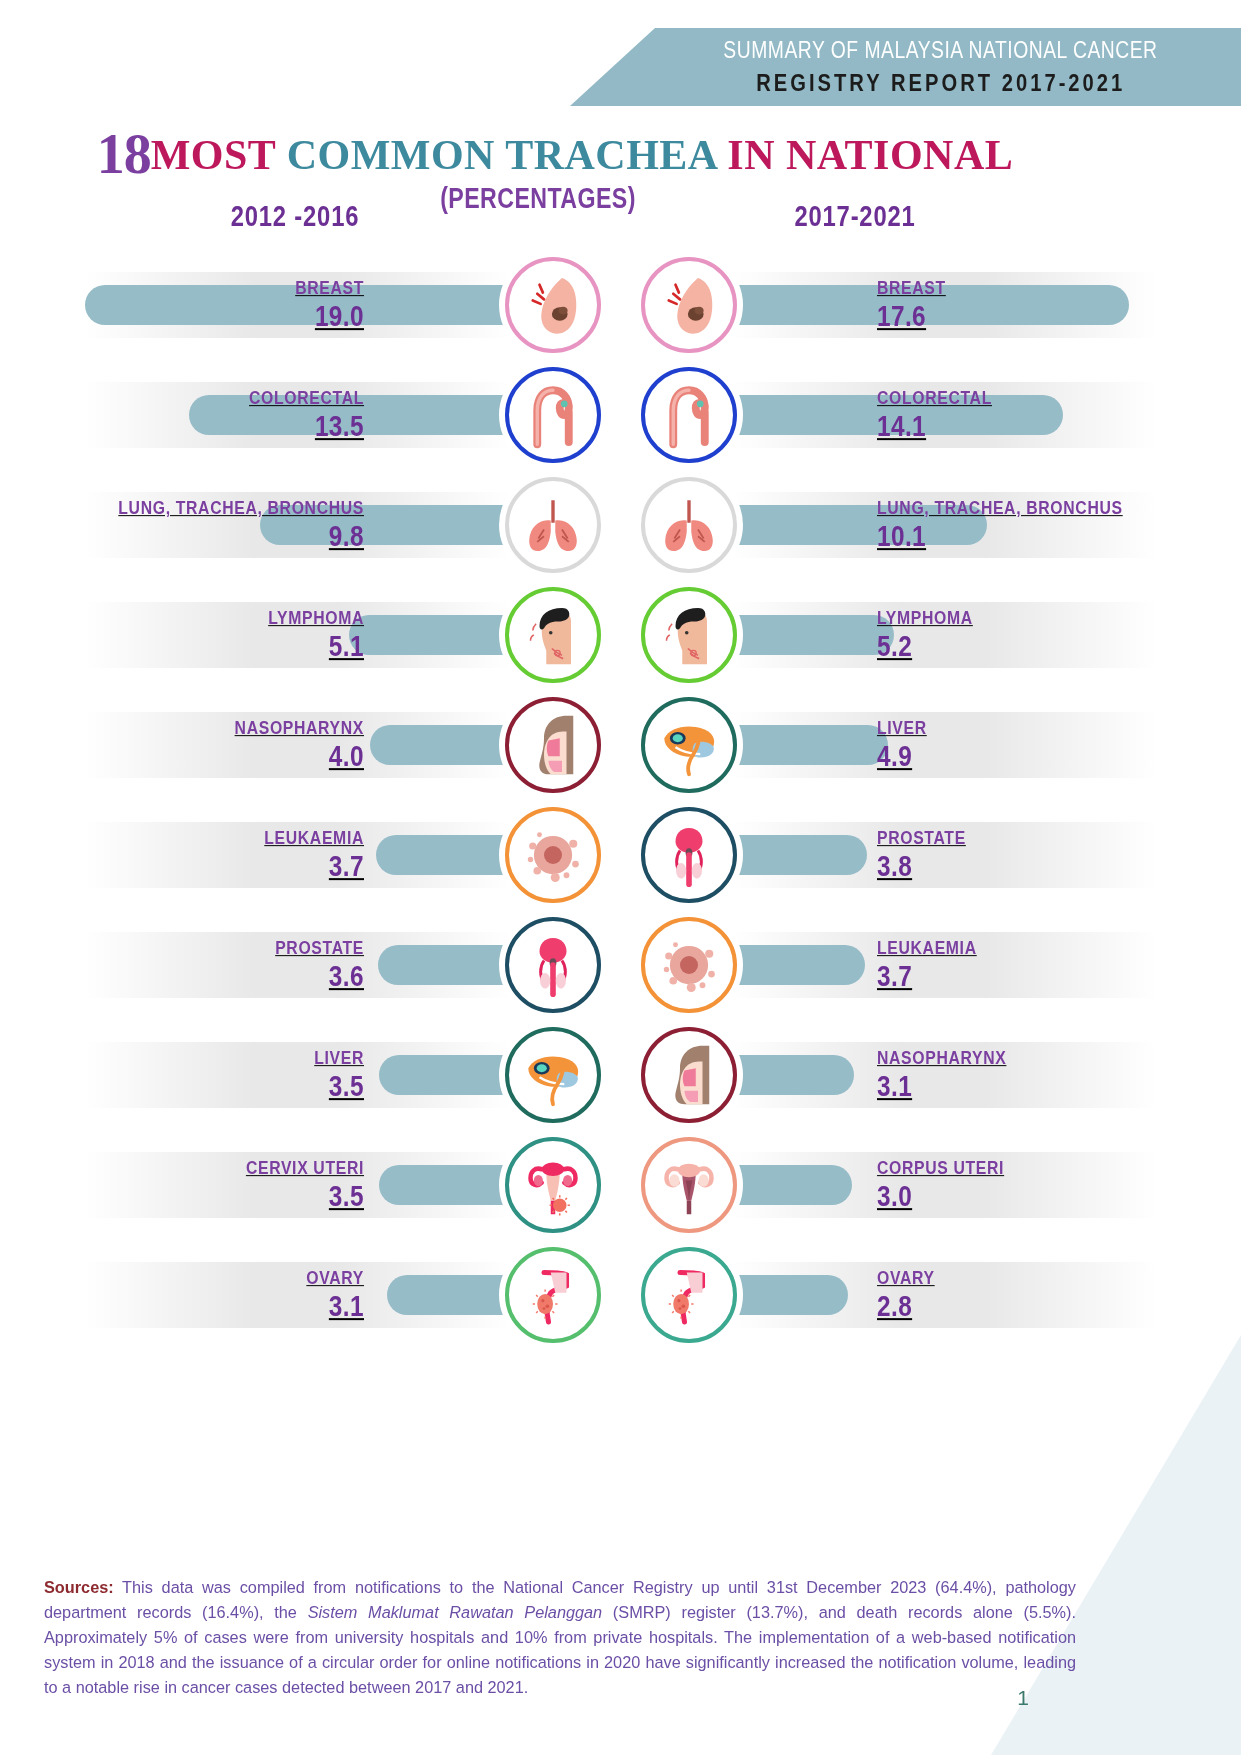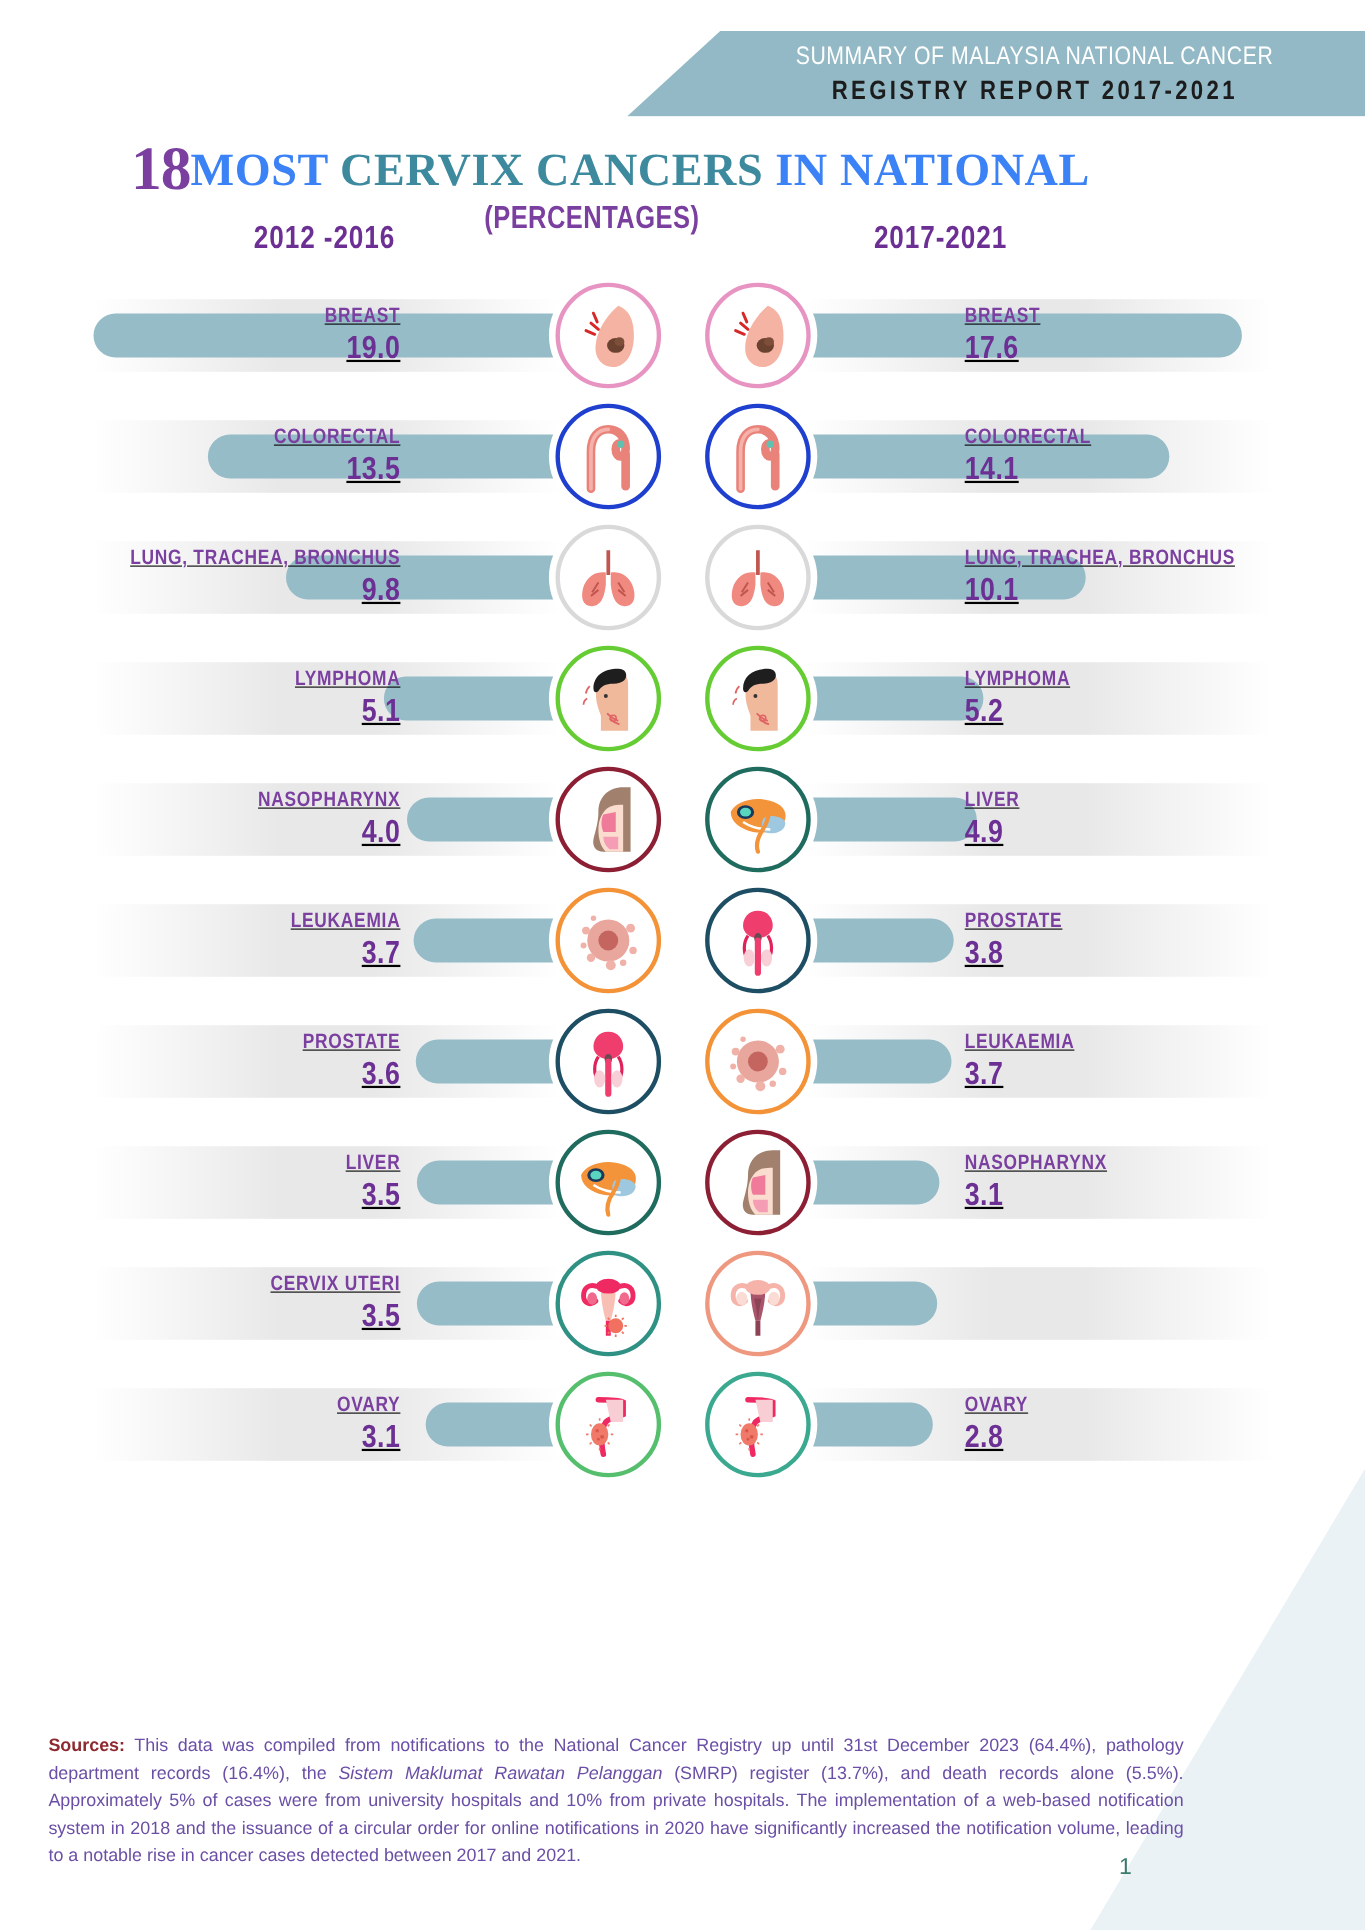--- a/index.html
+++ b/index.html
@@ -65,7 +65,7 @@
     vertical-align: -4px;
     letter-spacing: -1px;
   }
-  .title-a, .title-c { font-size: 42px; font-weight: bold; color: #3b82f6; letter-spacing: 0.5px; }
+  .title-a, .title-c { font-size: 42px; font-weight: bold; color: #be185d; letter-spacing: 0.5px; }
   .title-b { font-size: 42px; font-weight: bold; color: #3d8a9e; letter-spacing: 0.5px; }
 
   .subtitle {

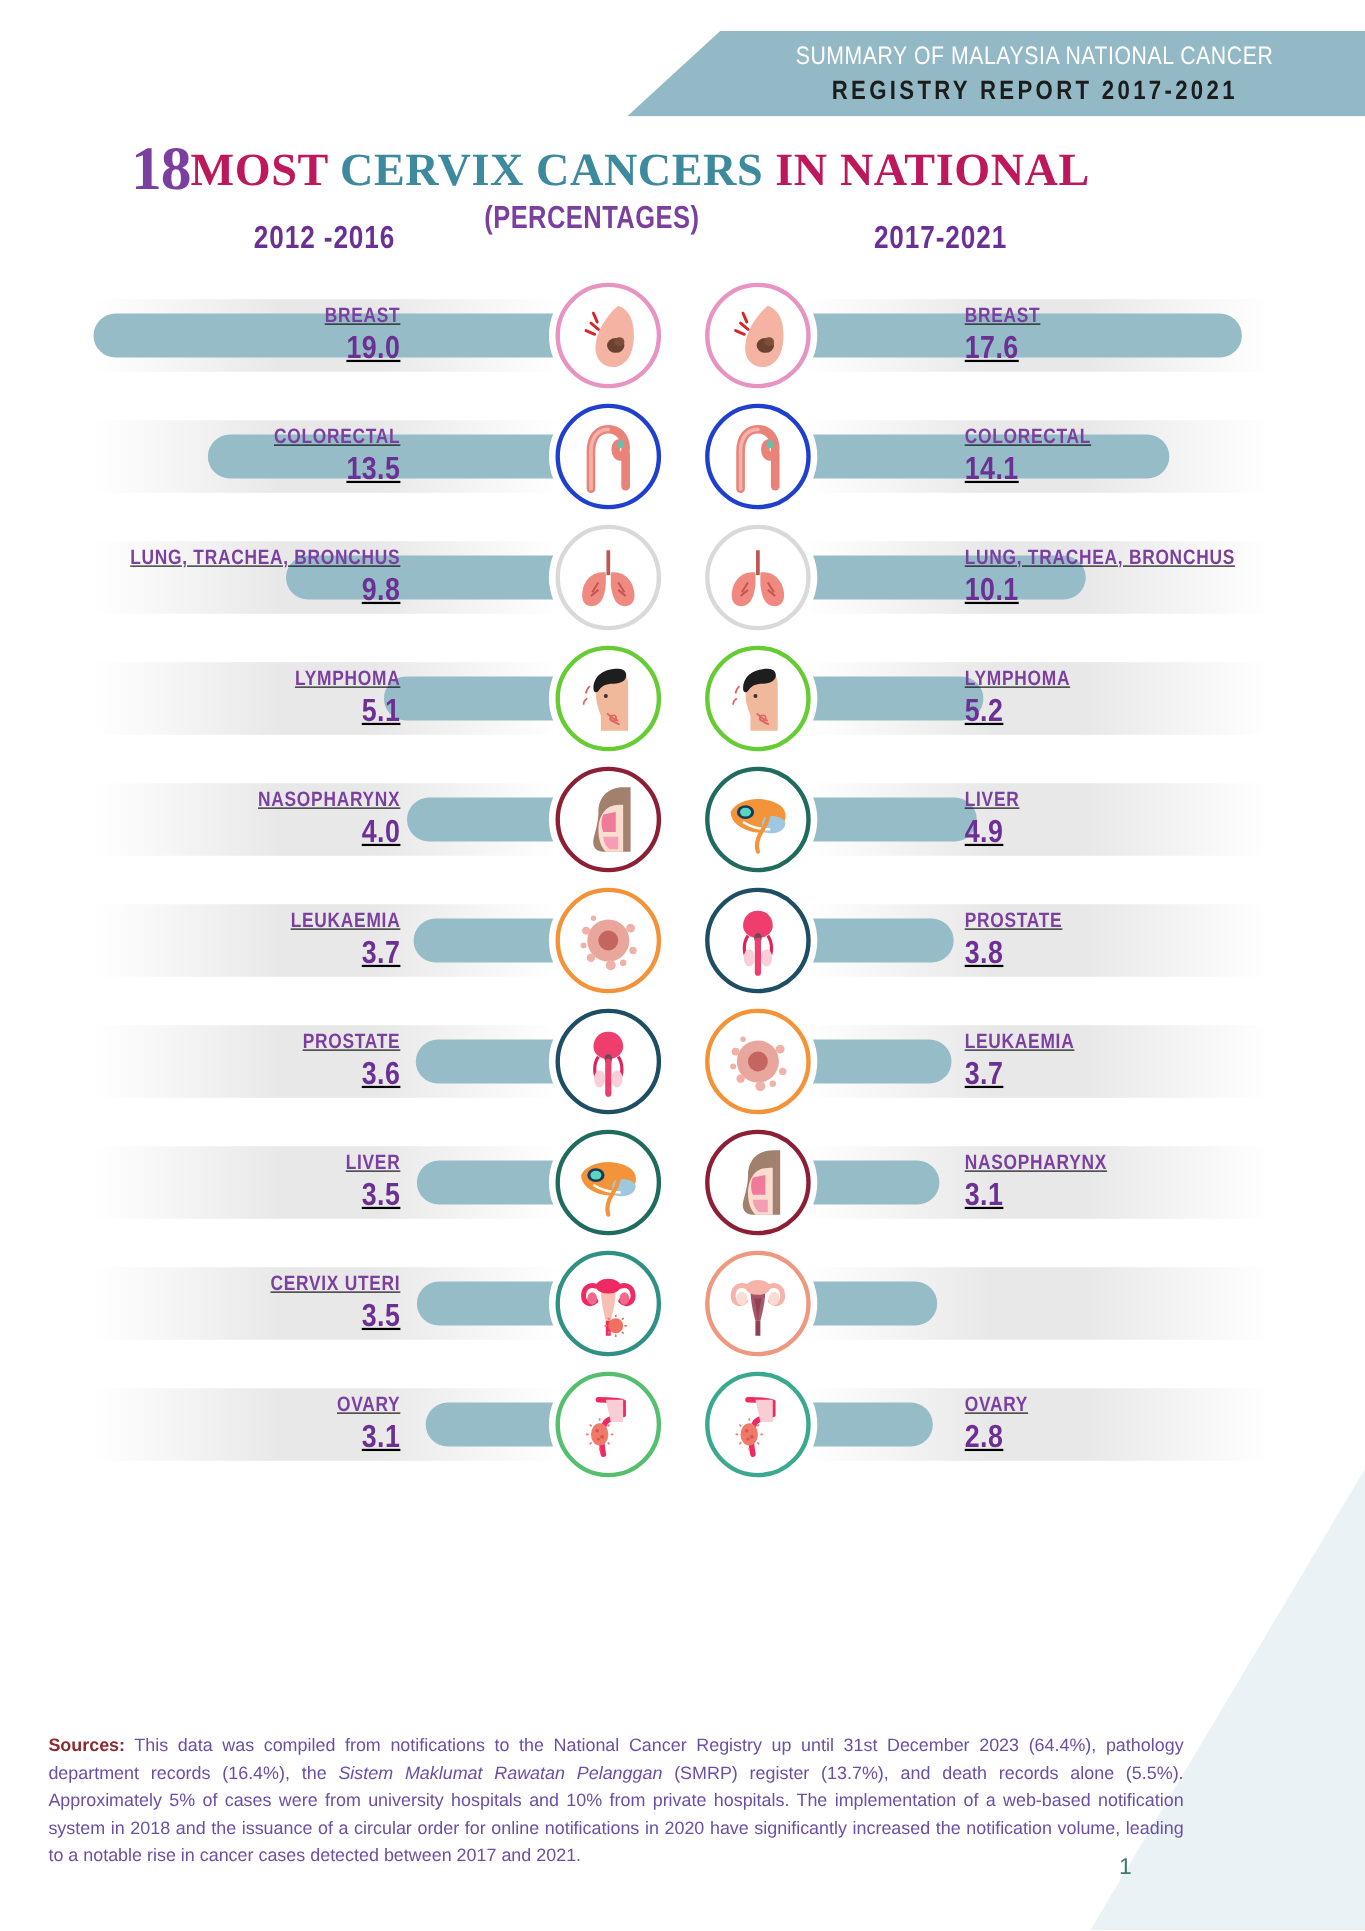--- a/index.html
+++ b/index.html
@@ -232,7 +232,7 @@
 </div>
 
 <div class="title-row">
-  <span class="title-num">18</span><span class="title-a">MOST </span><span class="title-b">CERVIX CANCERS </span><span class="title-c">IN NATIONAL</span>
+  <span class="title-num">18</span><span class="title-a">MOST </span><span class="title-b">COMMON TRACHEA </span><span class="title-c">IN NATIONAL</span>
 </div>
 <div class="subtitle">(PERCENTAGES)</div>
 

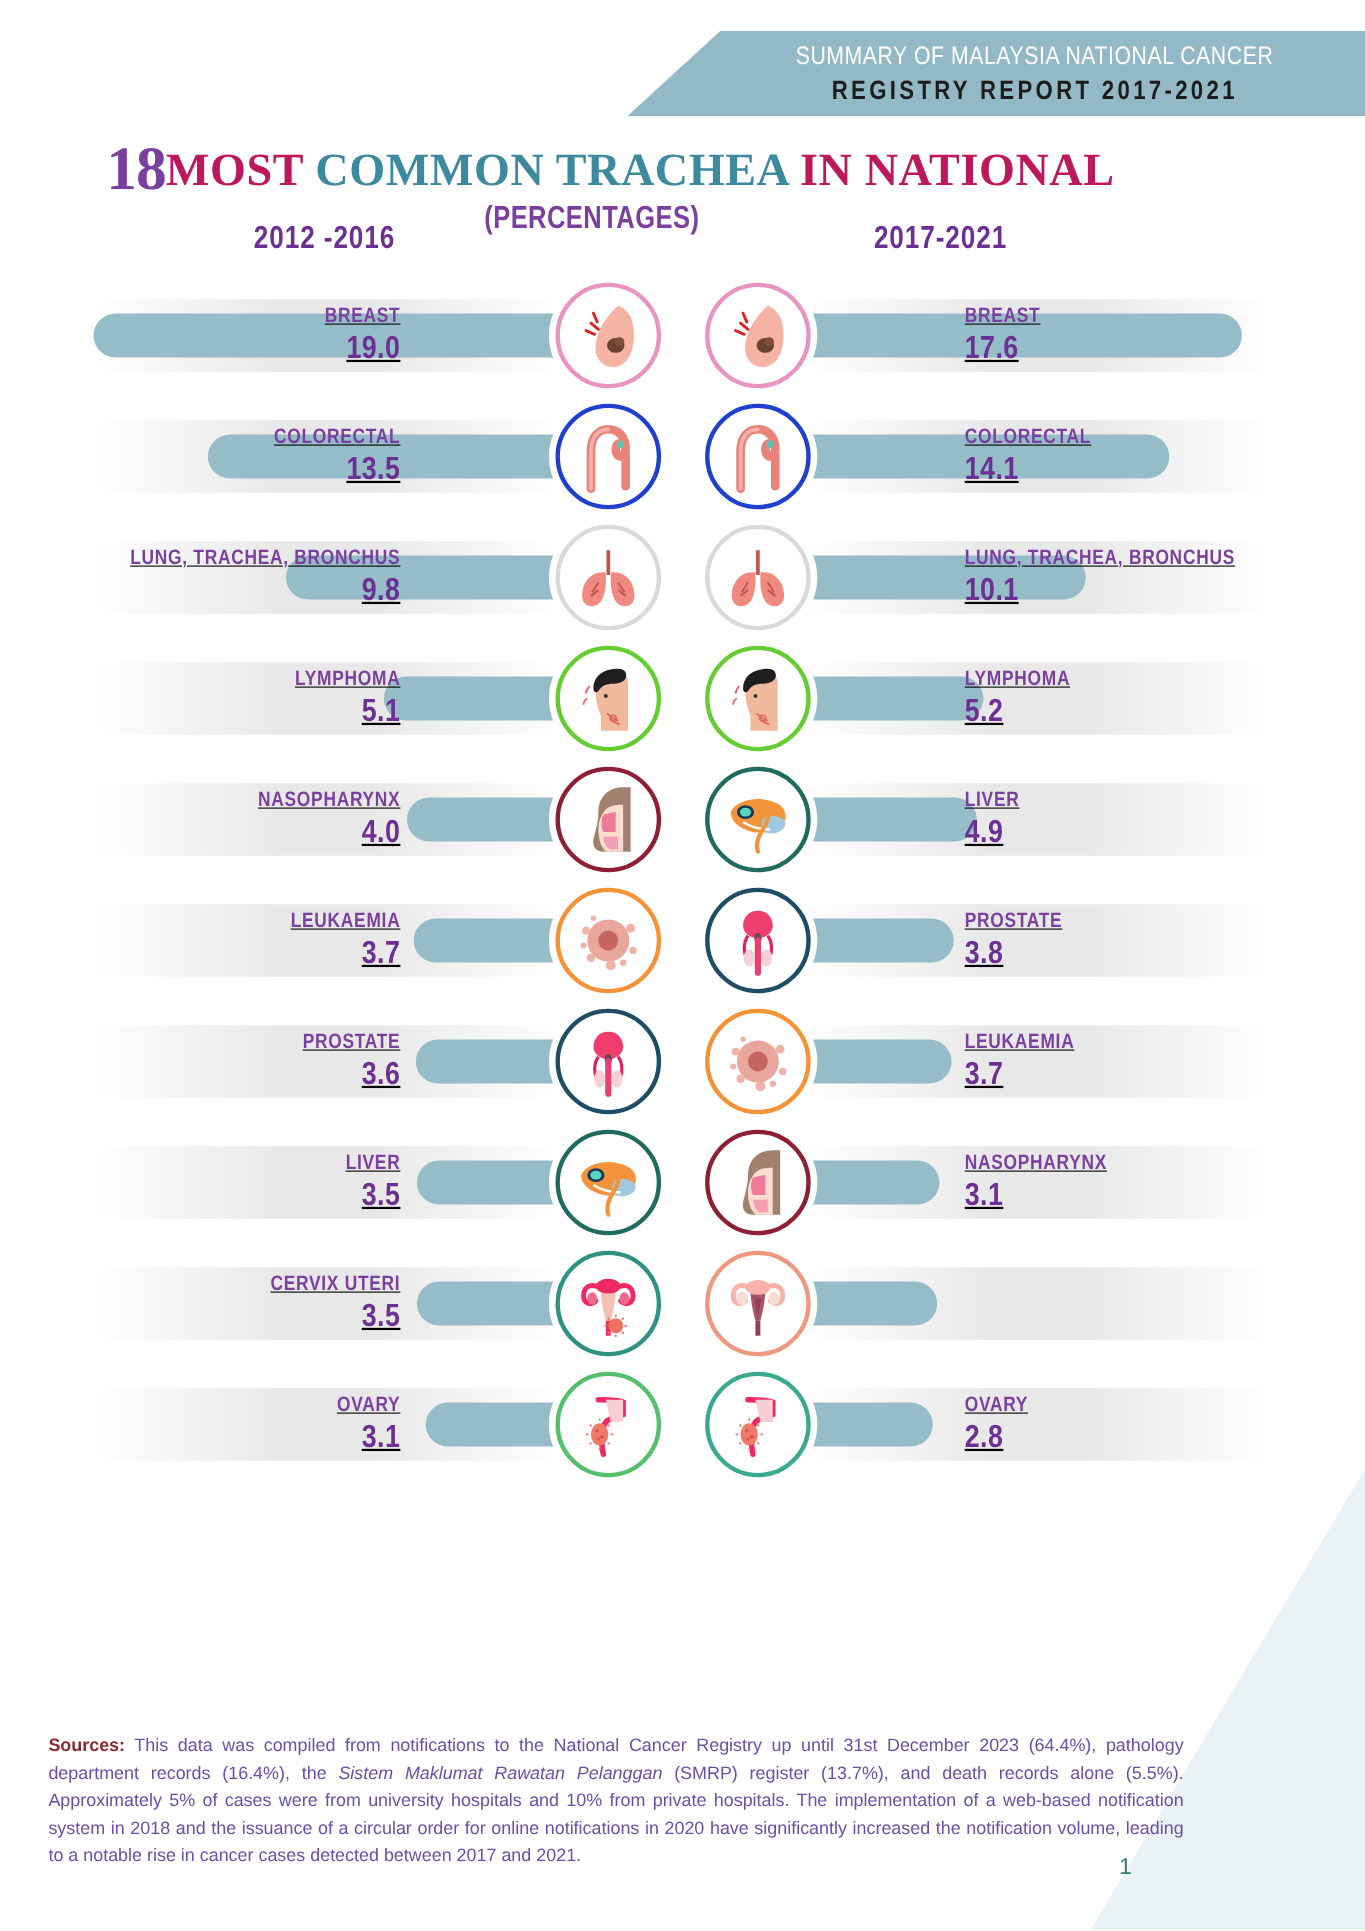--- a/index.html
+++ b/index.html
@@ -585,6 +585,10 @@
     <div class="bar-wrap right">
       <div class="bar right" style="width:121px"></div>
     </div>
+    <div class="lbl right">
+      <span class="name">CORPUS UTERI</span>
+      <span class="val">3.0</span>
+    </div>
     <div class="icon-pair">
       <div class="icon-circle" style="border-color:#2e9183">
           <svg viewBox="0 0 64 64">

